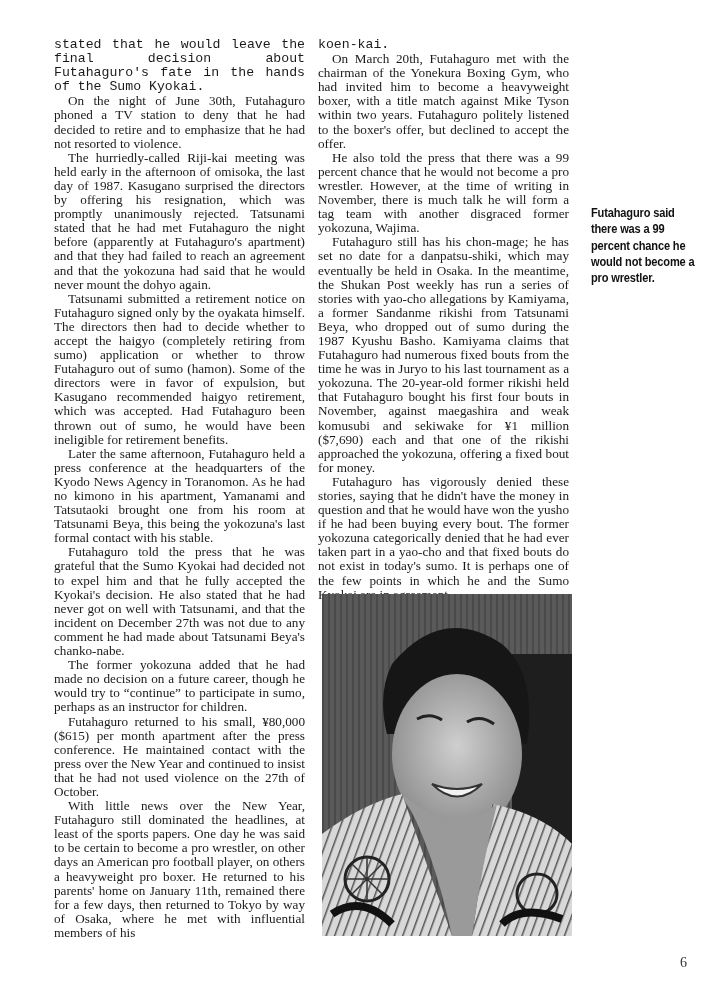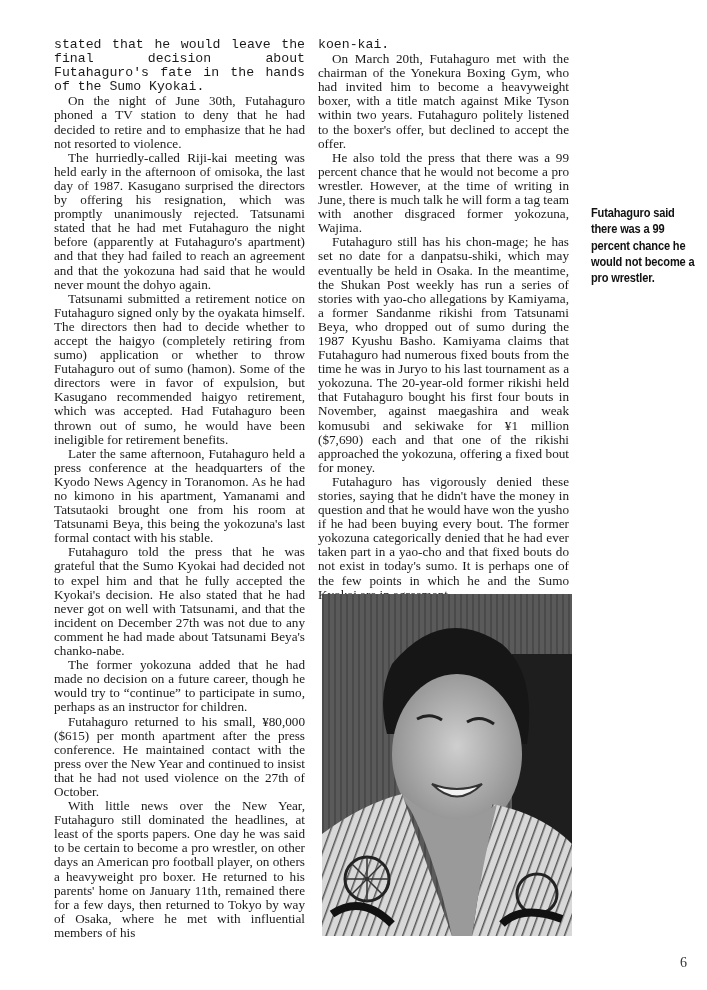--- a/index.html
+++ b/index.html
@@ -32,7 +32,7 @@
 <div class="col col-right">
   <p class="first">koen-kai.</p>
   <p>On March 20th, Futahaguro met with the chairman of the Yonekura Boxing Gym, who had invited him to become a heavyweight boxer, with a title match against Mike Tyson within two years. Futahaguro politely listened to the boxer's offer, but declined to accept the offer.</p>
-  <p>He also told the press that there was a 99 percent chance that he would not become a pro wrestler. However, at the time of writing in June, there is much talk he will form a tag team with another disgraced former yokozuna, Wajima.</p>
+  <p>He also told the press that there was a 99 percent chance that he would not become a pro wrestler. However, at the time of writing in November, there is much talk he will form a tag team with another disgraced former yokozuna, Wajima.</p>
   <p>Futahaguro still has his chon-mage; he has set no date for a danpatsu-shiki, which may eventually be held in Osaka. In the meantime, the Shukan Post weekly has run a series of stories with yao-cho allegations by Kamiyama, a former Sandanme rikishi from Tatsunami Beya, who dropped out of sumo during the 1987 Kyushu Basho. Kamiyama claims that Futahaguro had numerous fixed bouts from the time he was in Juryo to his last tournament as a yokozuna. The 20-year-old former rikishi held that Futahaguro bought his first four bouts in November, against maegashira and weak komusubi and sekiwake for ¥1 million ($7,690) each and that one of the rikishi approached the yokozuna, offering a fixed bout for money.</p>
   <p>Futahaguro has vigorously denied these stories, saying that he didn't have the money in question and that he would have won the yusho if he had been buying every bout. The former yokozuna categorically denied that he had ever taken part in a yao-cho and that fixed bouts do not exist in today's sumo. It is perhaps one of the few points in which he and the Sumo Kyokai are in agreement.</p>
 </div>

